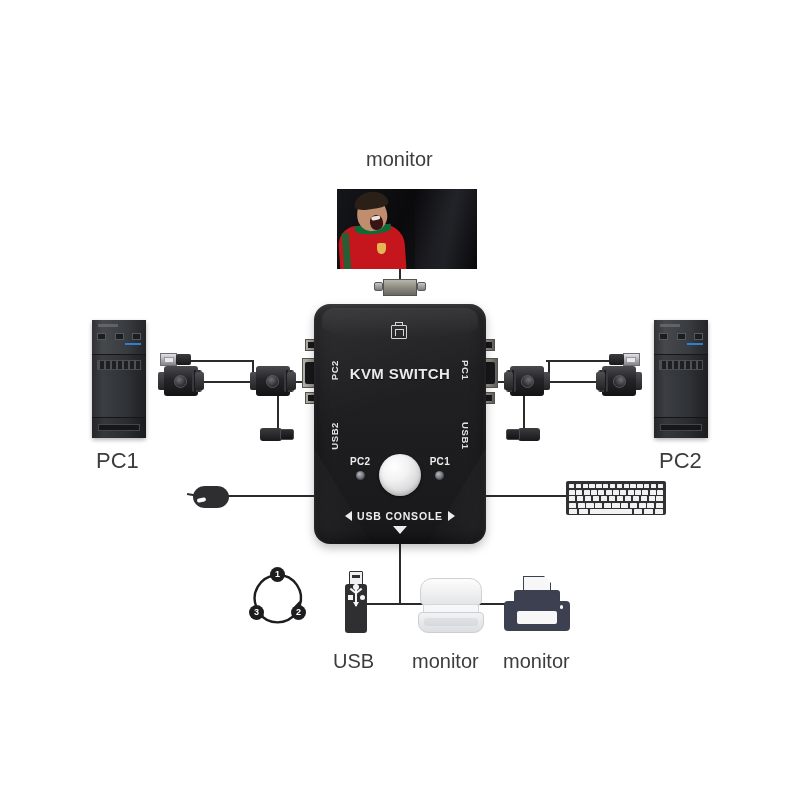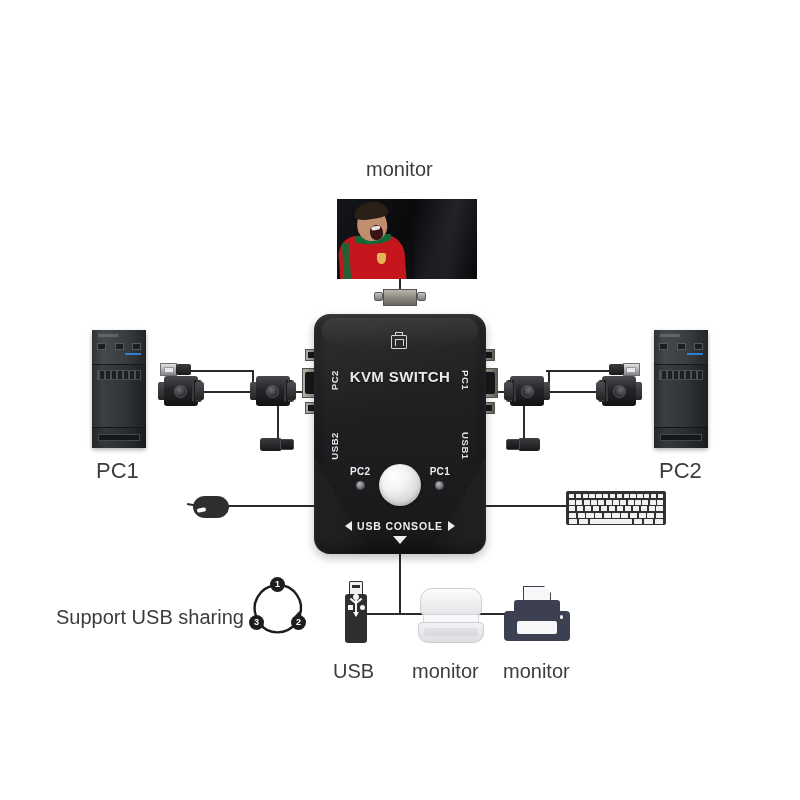--- a/index.html
+++ b/index.html
@@ -20,7 +20,6 @@
     width: 800px;
     height: 668px;
     background: #ffffff;
-    margin-top: 10px;
   }
 
   

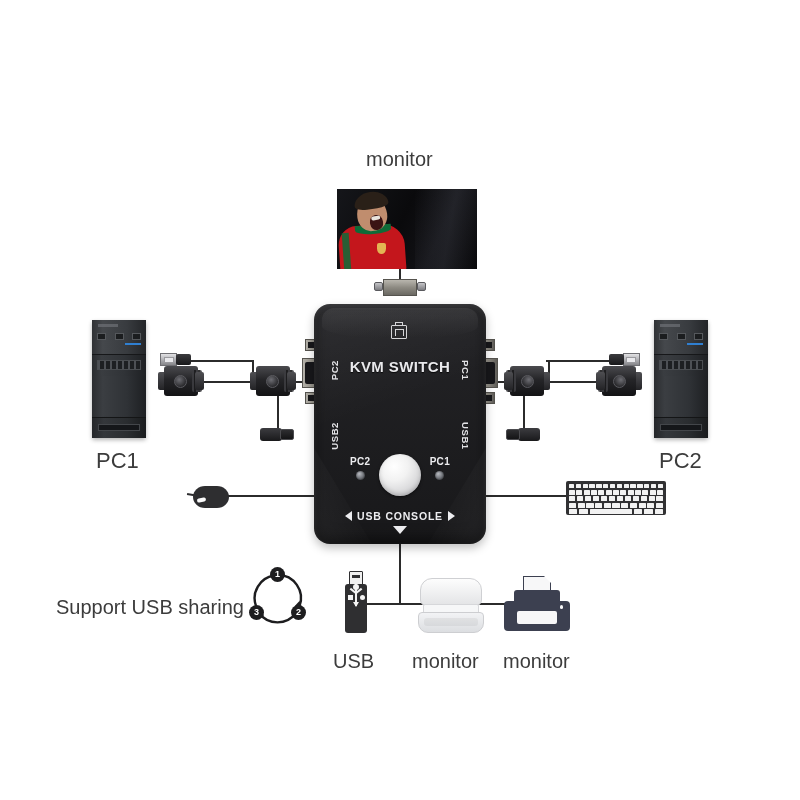--- a/index.html
+++ b/index.html
@@ -197,7 +197,7 @@
     text-shadow: 0 1px 1px rgba(0,0,0,.8);
   }
   .kvm-brand.l1 { top: 43px; }
-  .kvm-brand.l2 { top: 54px; }
+  .kvm-brand.l2 { top: 61px; }
 
   
   .side-label {

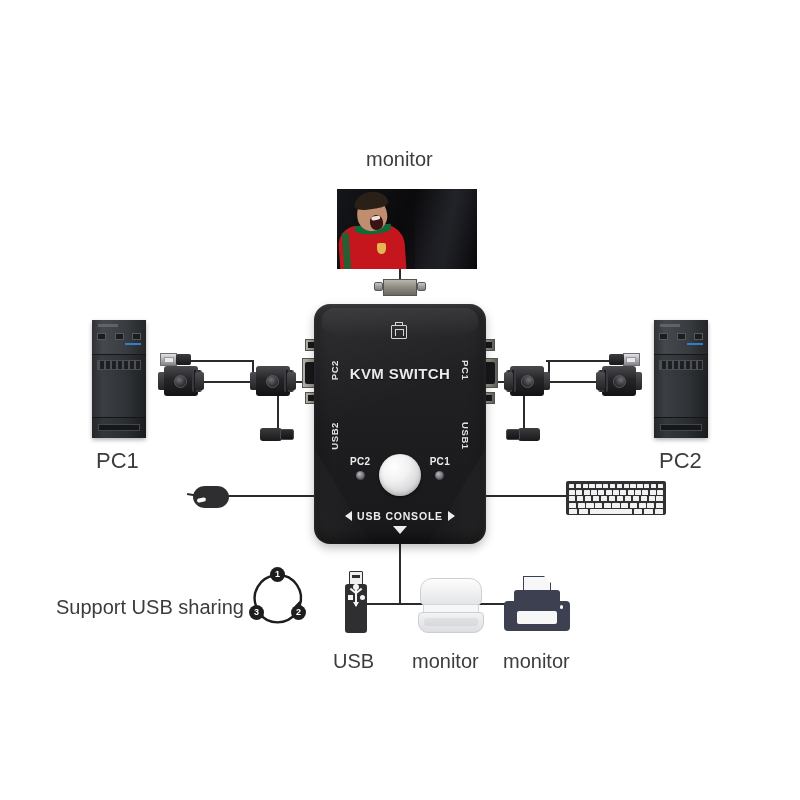--- a/index.html
+++ b/index.html
@@ -954,7 +954,6 @@
     </div>
   </div>
 
-  <div class="label label-usbshare">Support USB sharing</div>
   <div id="share-diagram">
     <svg width="62" height="62" viewBox="0 0 62 62">
       <path d="M31 8 A23 23 0 0 1 52.5 39" fill="none" stroke="#1d1d1f" stroke-width="2.4"></path>

